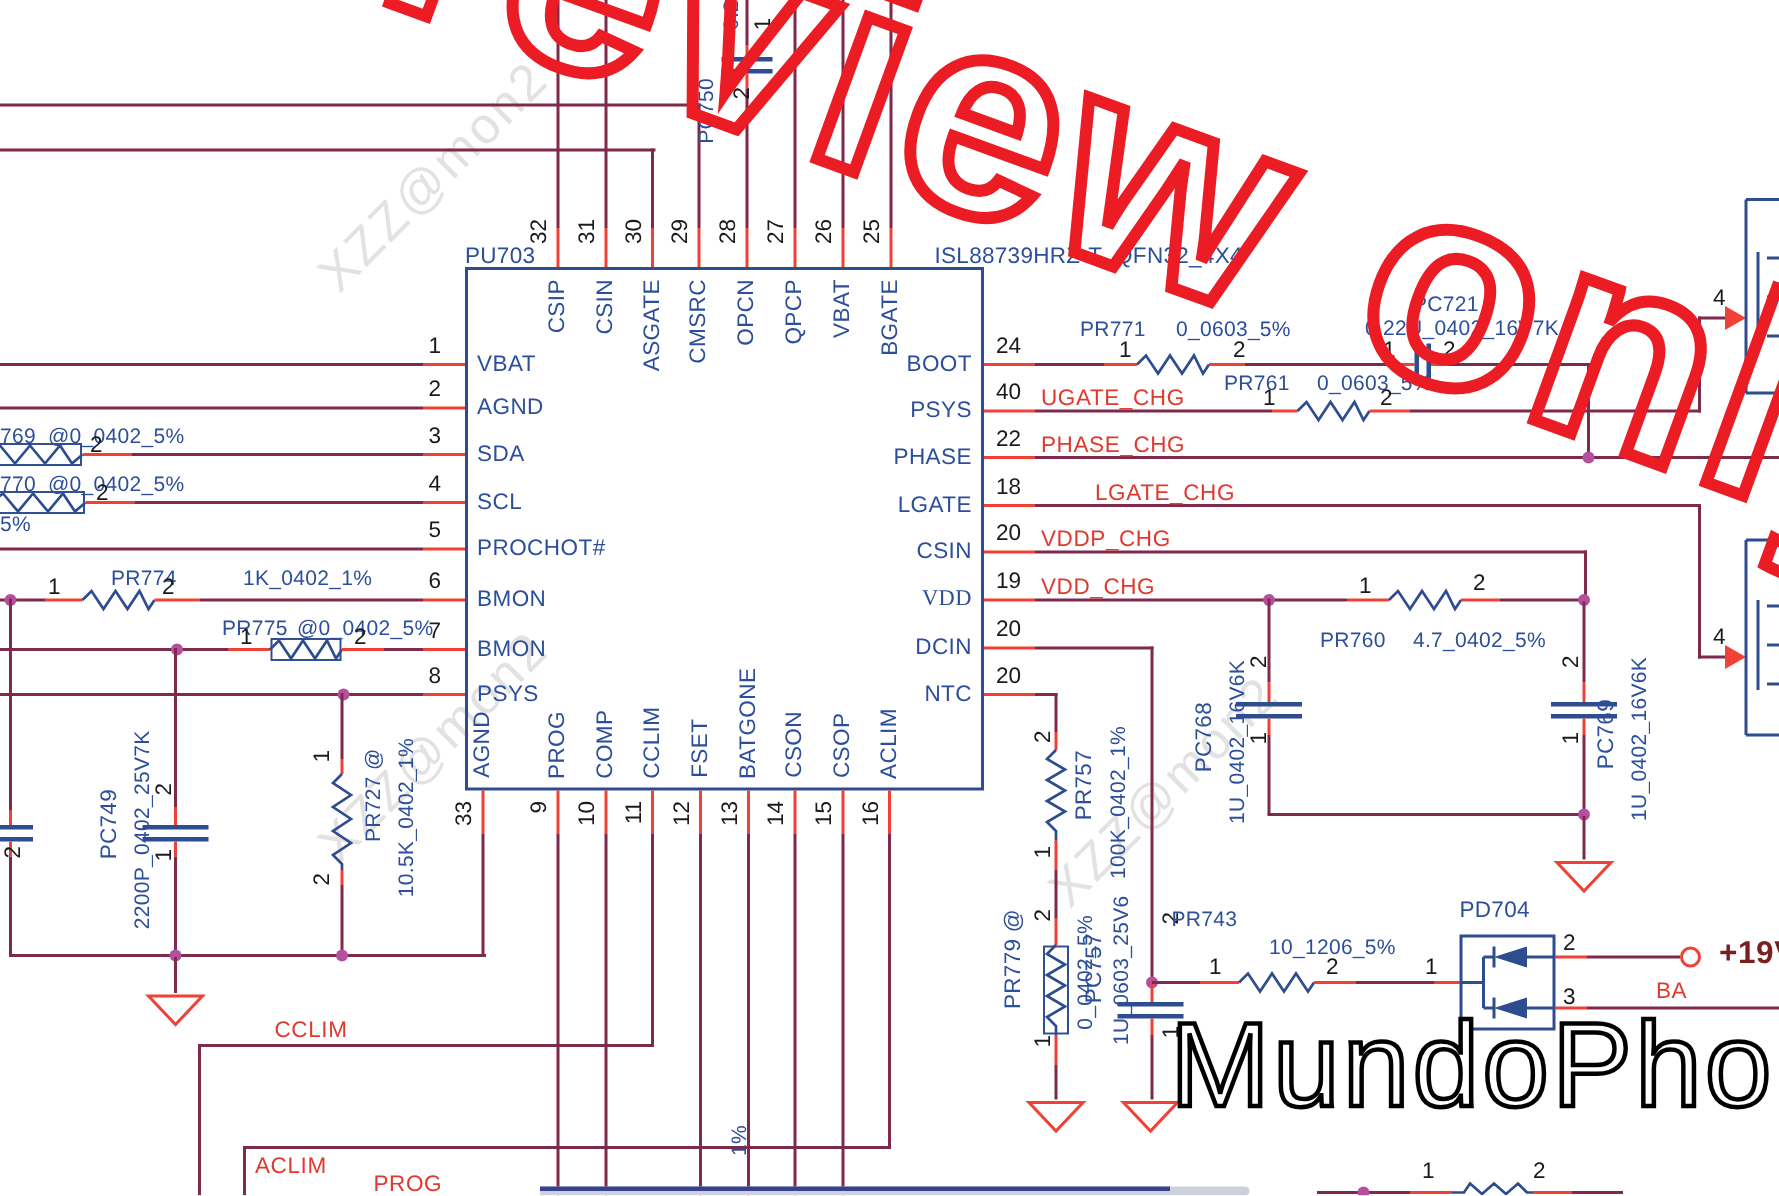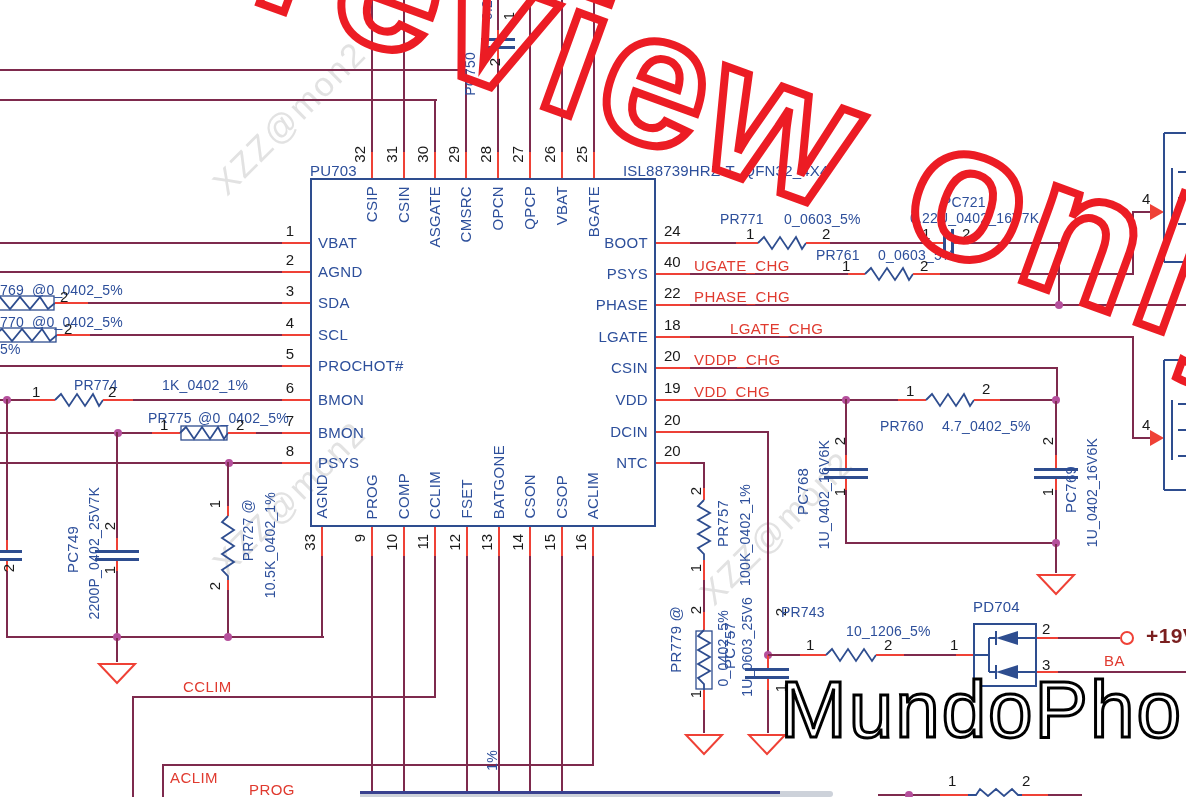--- a/index.html
+++ b/index.html
@@ -412,7 +412,7 @@
   <div class="pname" style="left:548px;top:296px;width:100px;text-align:right;">PHASE</div>
   <div class="pname" style="left:548px;top:328px;width:100px;text-align:right;">LGATE</div>
   <div class="pname" style="left:548px;top:359px;width:100px;text-align:right;">CSIN</div>
-  <div class="pname" style="left:548px;top:391px;width:100px;text-align:right;">VDD</div>
+  <div class="pname" style="left:548px;top:391px;width:100px;text-align:right;font-family:Liberation Serif, serif;">VDD</div>
   <div class="pname" style="left:548px;top:423px;width:100px;text-align:right;">DCIN</div>
   <div class="pname" style="left:548px;top:454px;width:100px;text-align:right;">NTC</div>
 

